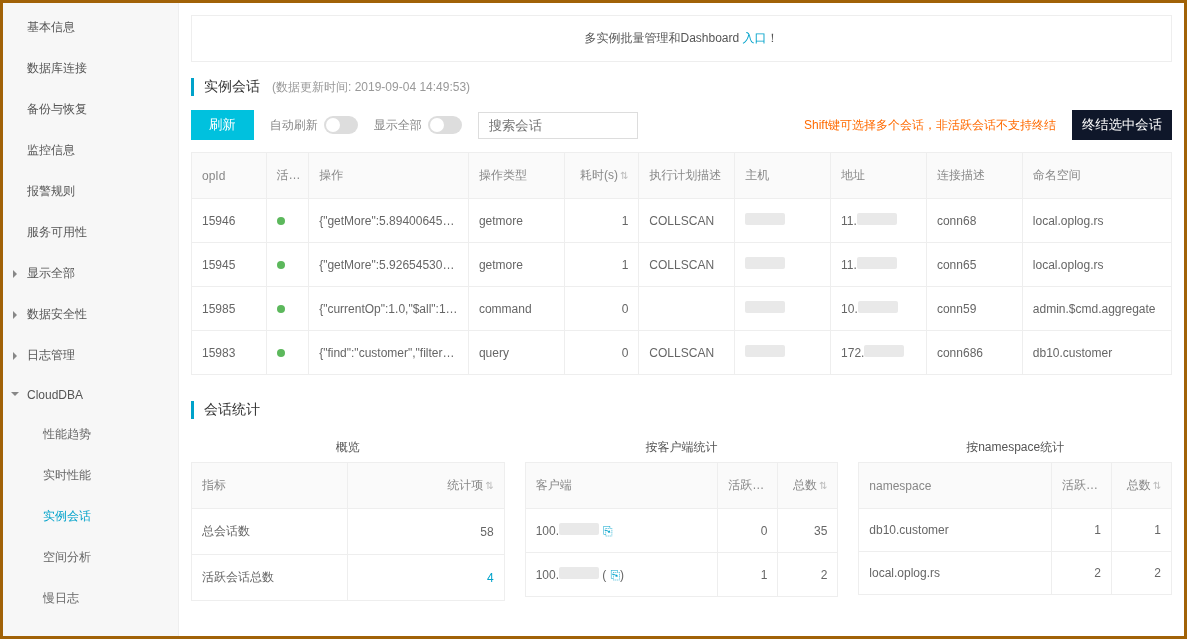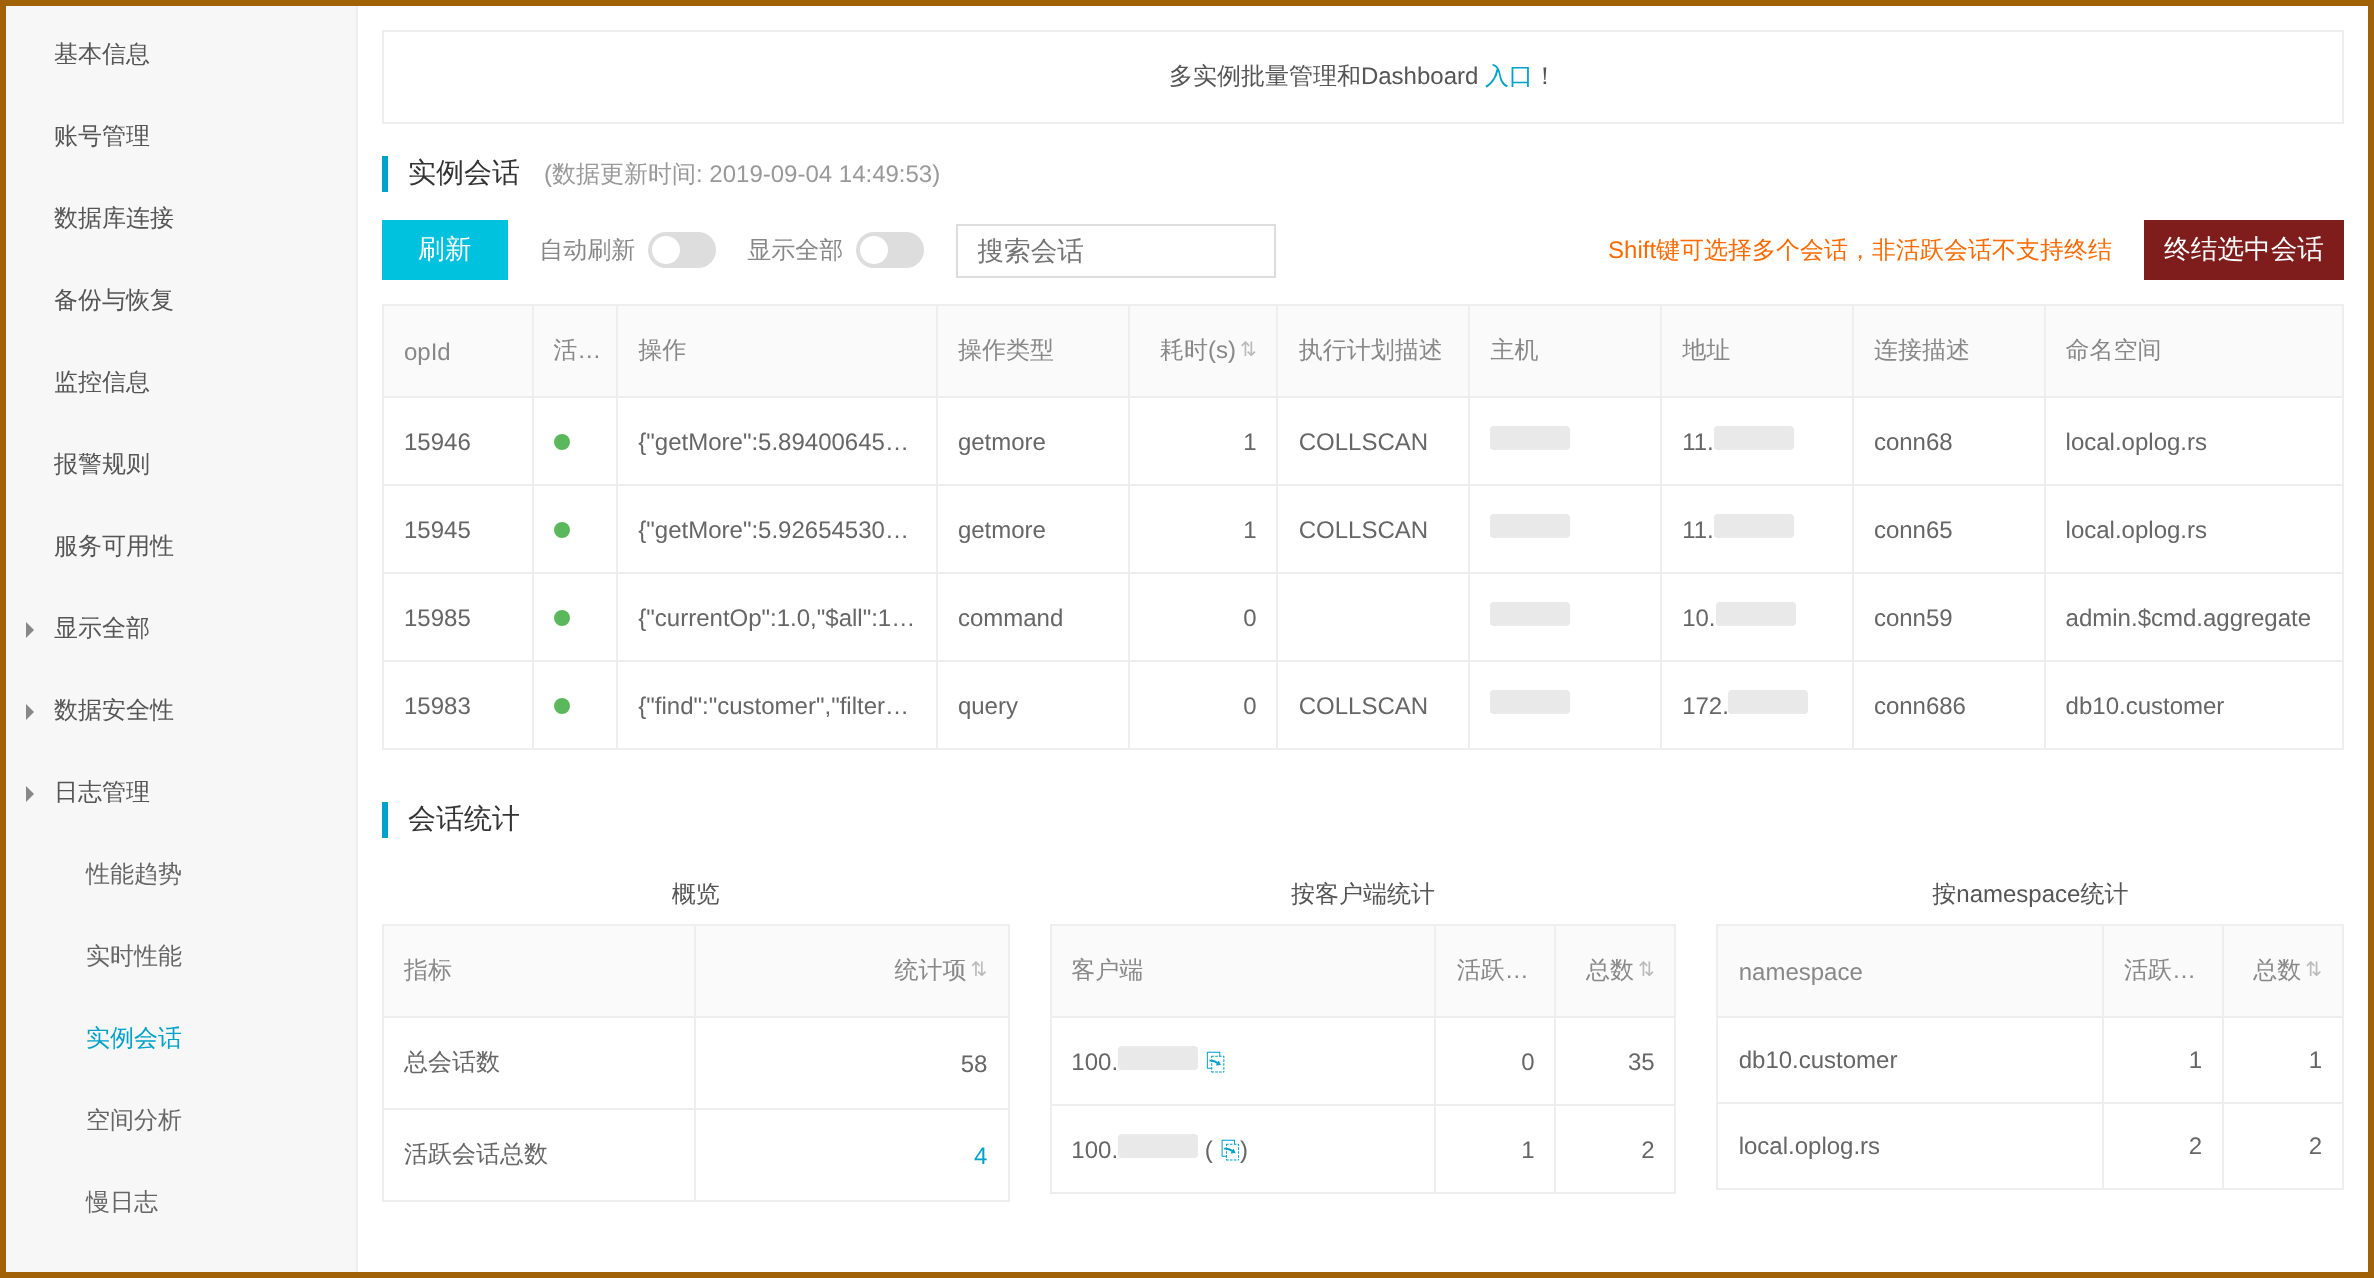--- a/index.html
+++ b/index.html
@@ -43,7 +43,6 @@
 <div class="container">
   <div class="sidebar">
     <div class="side-item">基本信息</div>
-    <div class="side-item">账号管理</div>
     <div class="side-item">数据库连接</div>
     <div class="side-item">备份与恢复</div>
     <div class="side-item">监控信息</div>

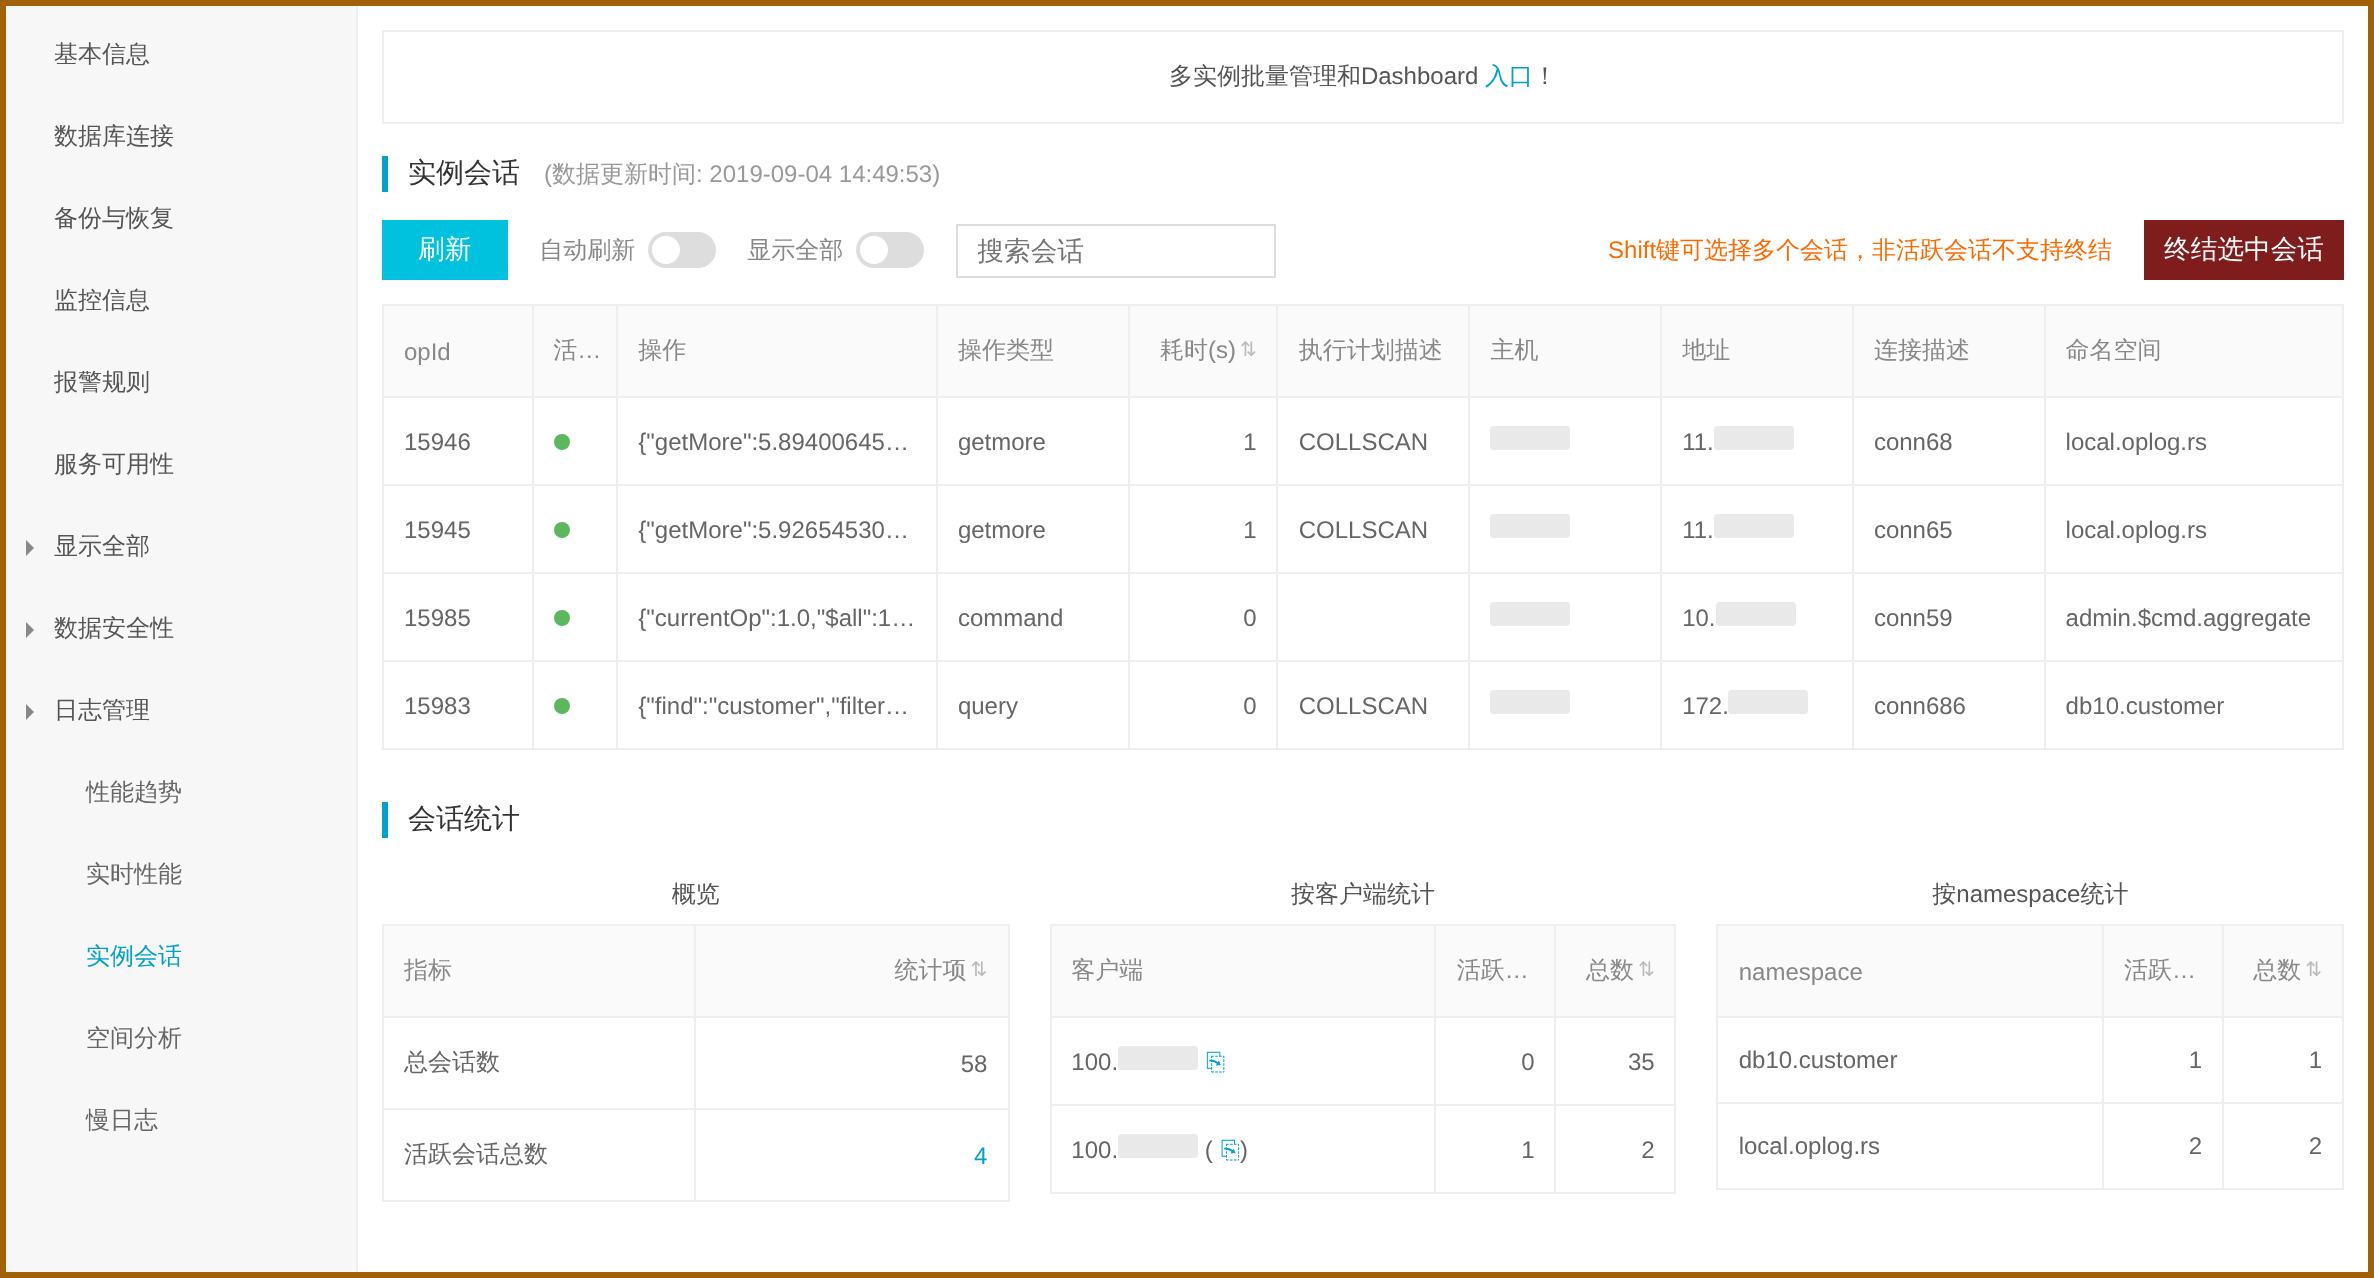--- a/index.html
+++ b/index.html
@@ -18,7 +18,7 @@
 .section-title .sub { font-size: 12px; color: #999; font-weight: normal; }
 .toolbar { display: flex; align-items: center; gap: 16px; margin-bottom: 12px; }
 .btn-primary { background: #00c1de; color: #fff; border: none; padding: 6px 18px; cursor: pointer; }
-.btn-green { background: #7f1d1d; color: #fff; border: none; padding: 6px 10px; cursor: pointer; }
+.btn-green { background: #0f172a; color: #fff; border: none; padding: 6px 10px; cursor: pointer; }
 .toggle-wrap { display: flex; align-items: center; gap: 6px; color: #888; }
 .toggle { width: 34px; height: 18px; background: #ddd; border-radius: 10px; position: relative; cursor: pointer; }
 .toggle::after { content: ""; width: 14px; height: 14px; background: #fff; border-radius: 50%; position: absolute; top: 2px; left: 2px; }

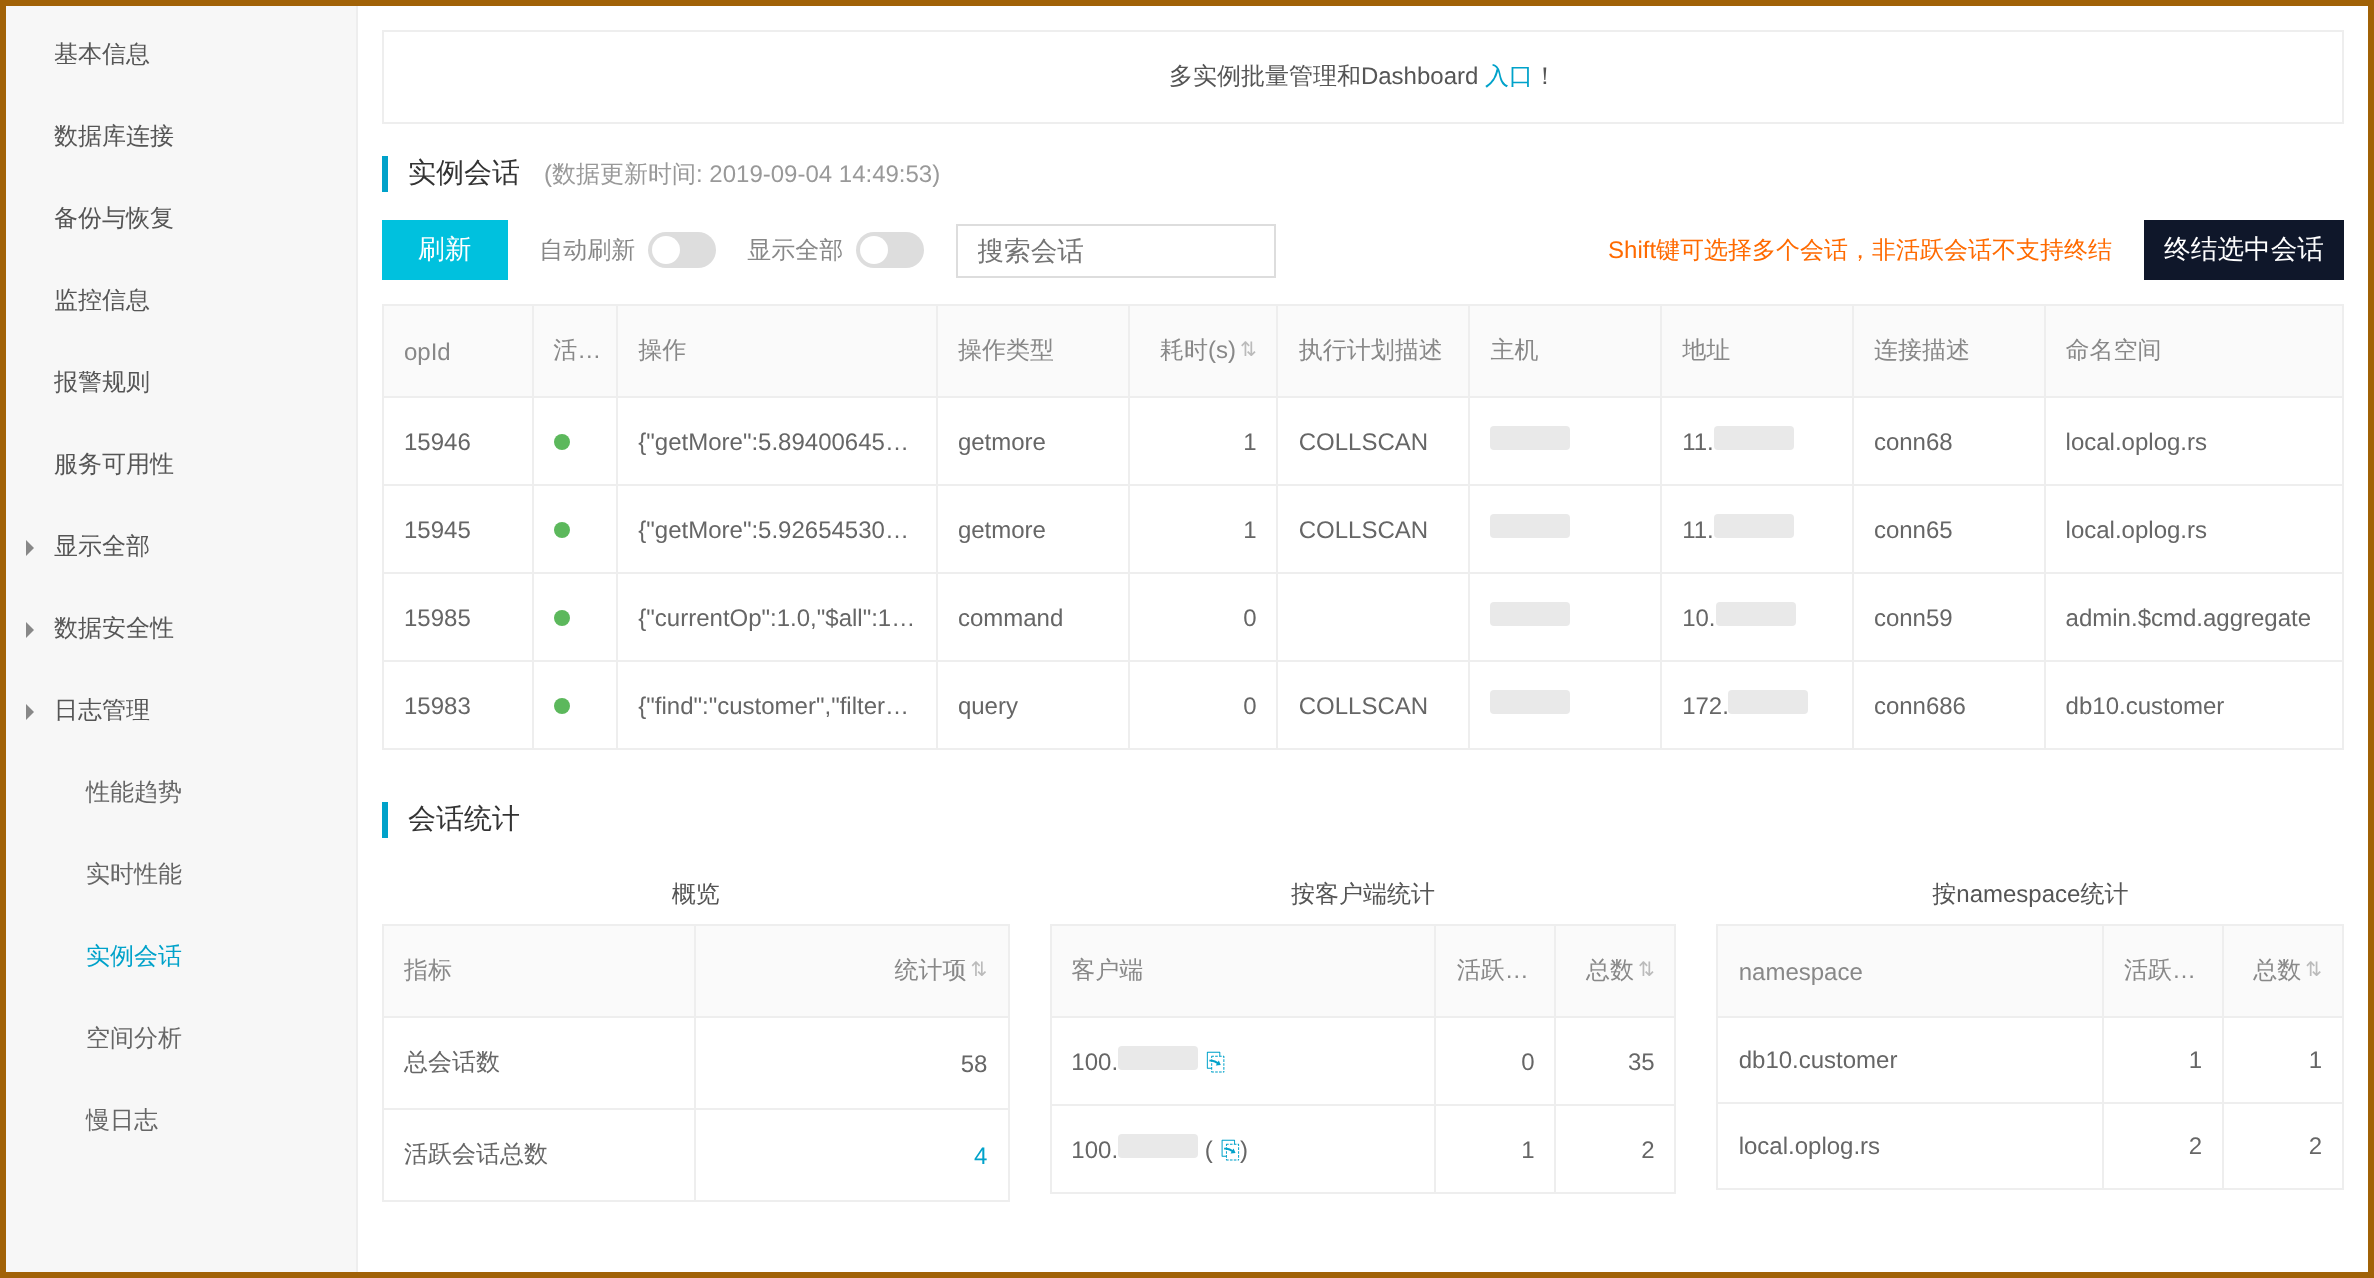--- a/index.html
+++ b/index.html
@@ -51,6 +51,7 @@
     <div class="side-item has-arrow">显示全部</div>
     <div class="side-item has-arrow">数据安全性</div>
     <div class="side-item has-arrow">日志管理</div>
+    <div class="side-item has-arrow expanded">CloudDBA</div>
     <div class="sub-item">性能趋势</div>
     <div class="sub-item">实时性能</div>
     <div class="sub-item active">实例会话</div>

